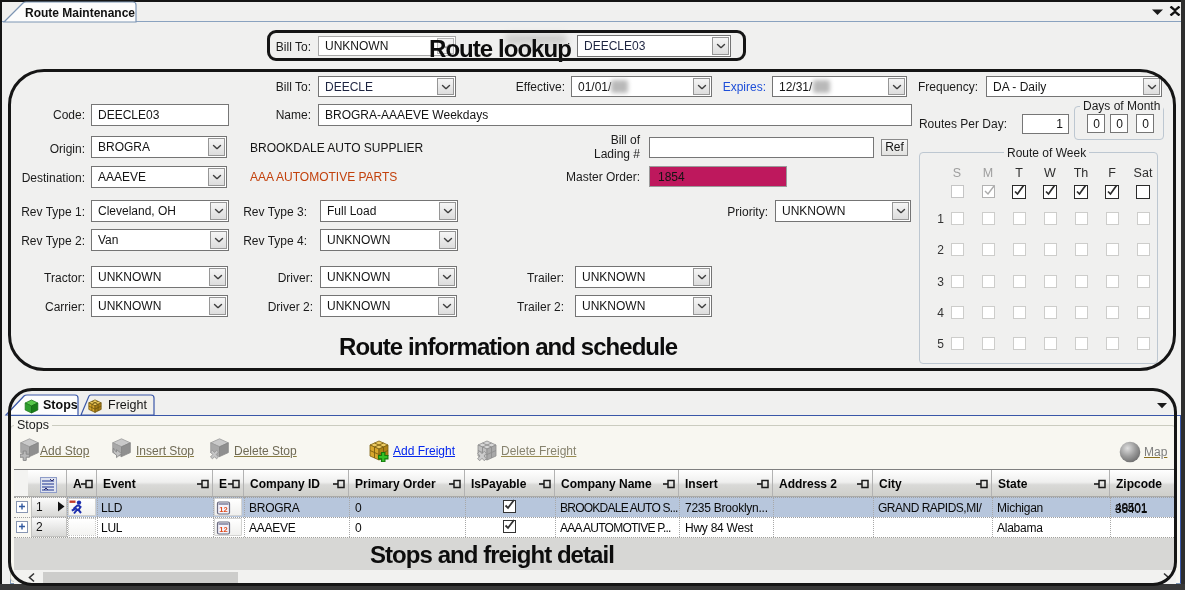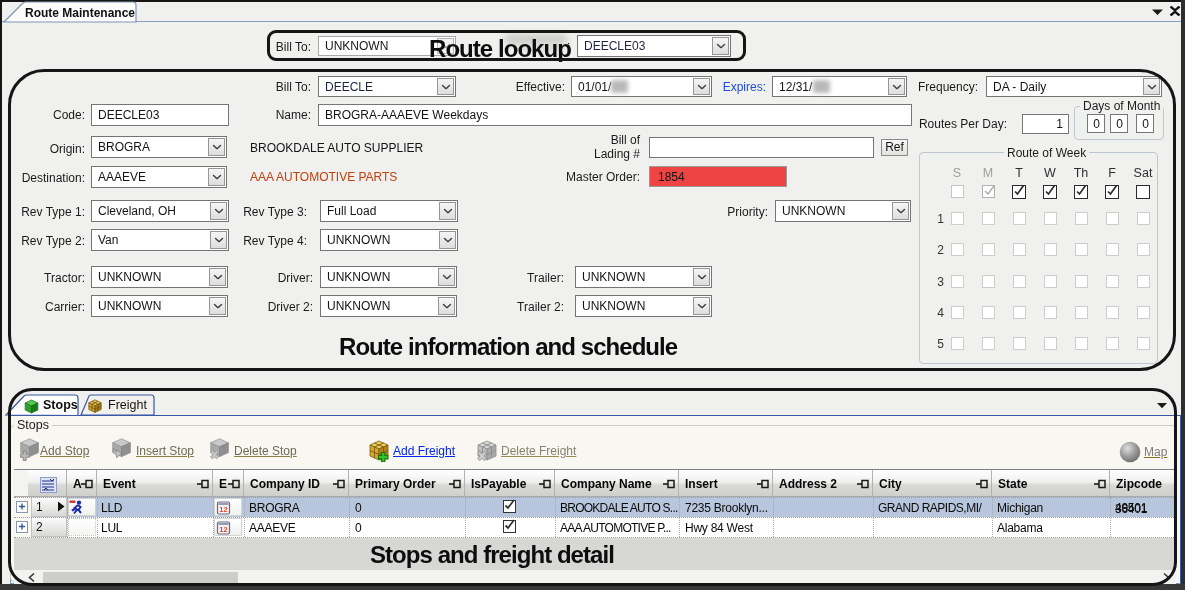--- a/index.html
+++ b/index.html
@@ -155,7 +155,7 @@
   </div>
 <div class="ab" style="left:250px;top:170px;font-size:12px;color:#c2410c">AAA AUTOMOTIVE PARTS</div>
 <div class="lbl" style="left:480px;top:170px;width:160px;color:#1b1b1b;font-size:12px">Master Order:</div>
-<div class="ab" style="left:649px;top:166px;width:138px;height:21px;background:#ef4444;border:1px solid #9a9a9a">
+<div class="ab" style="left:649px;top:166px;width:138px;height:21px;background:#be185d;border:1px solid #9a9a9a">
     <span class="ab" style="left:8px;top:3px;font-size:12px;color:#141414">1854</span>
   </div>
 <div class="lbl" style="left:-75px;top:205px;width:160px;color:#1b1b1b;font-size:12px">Rev Type 1:</div>

